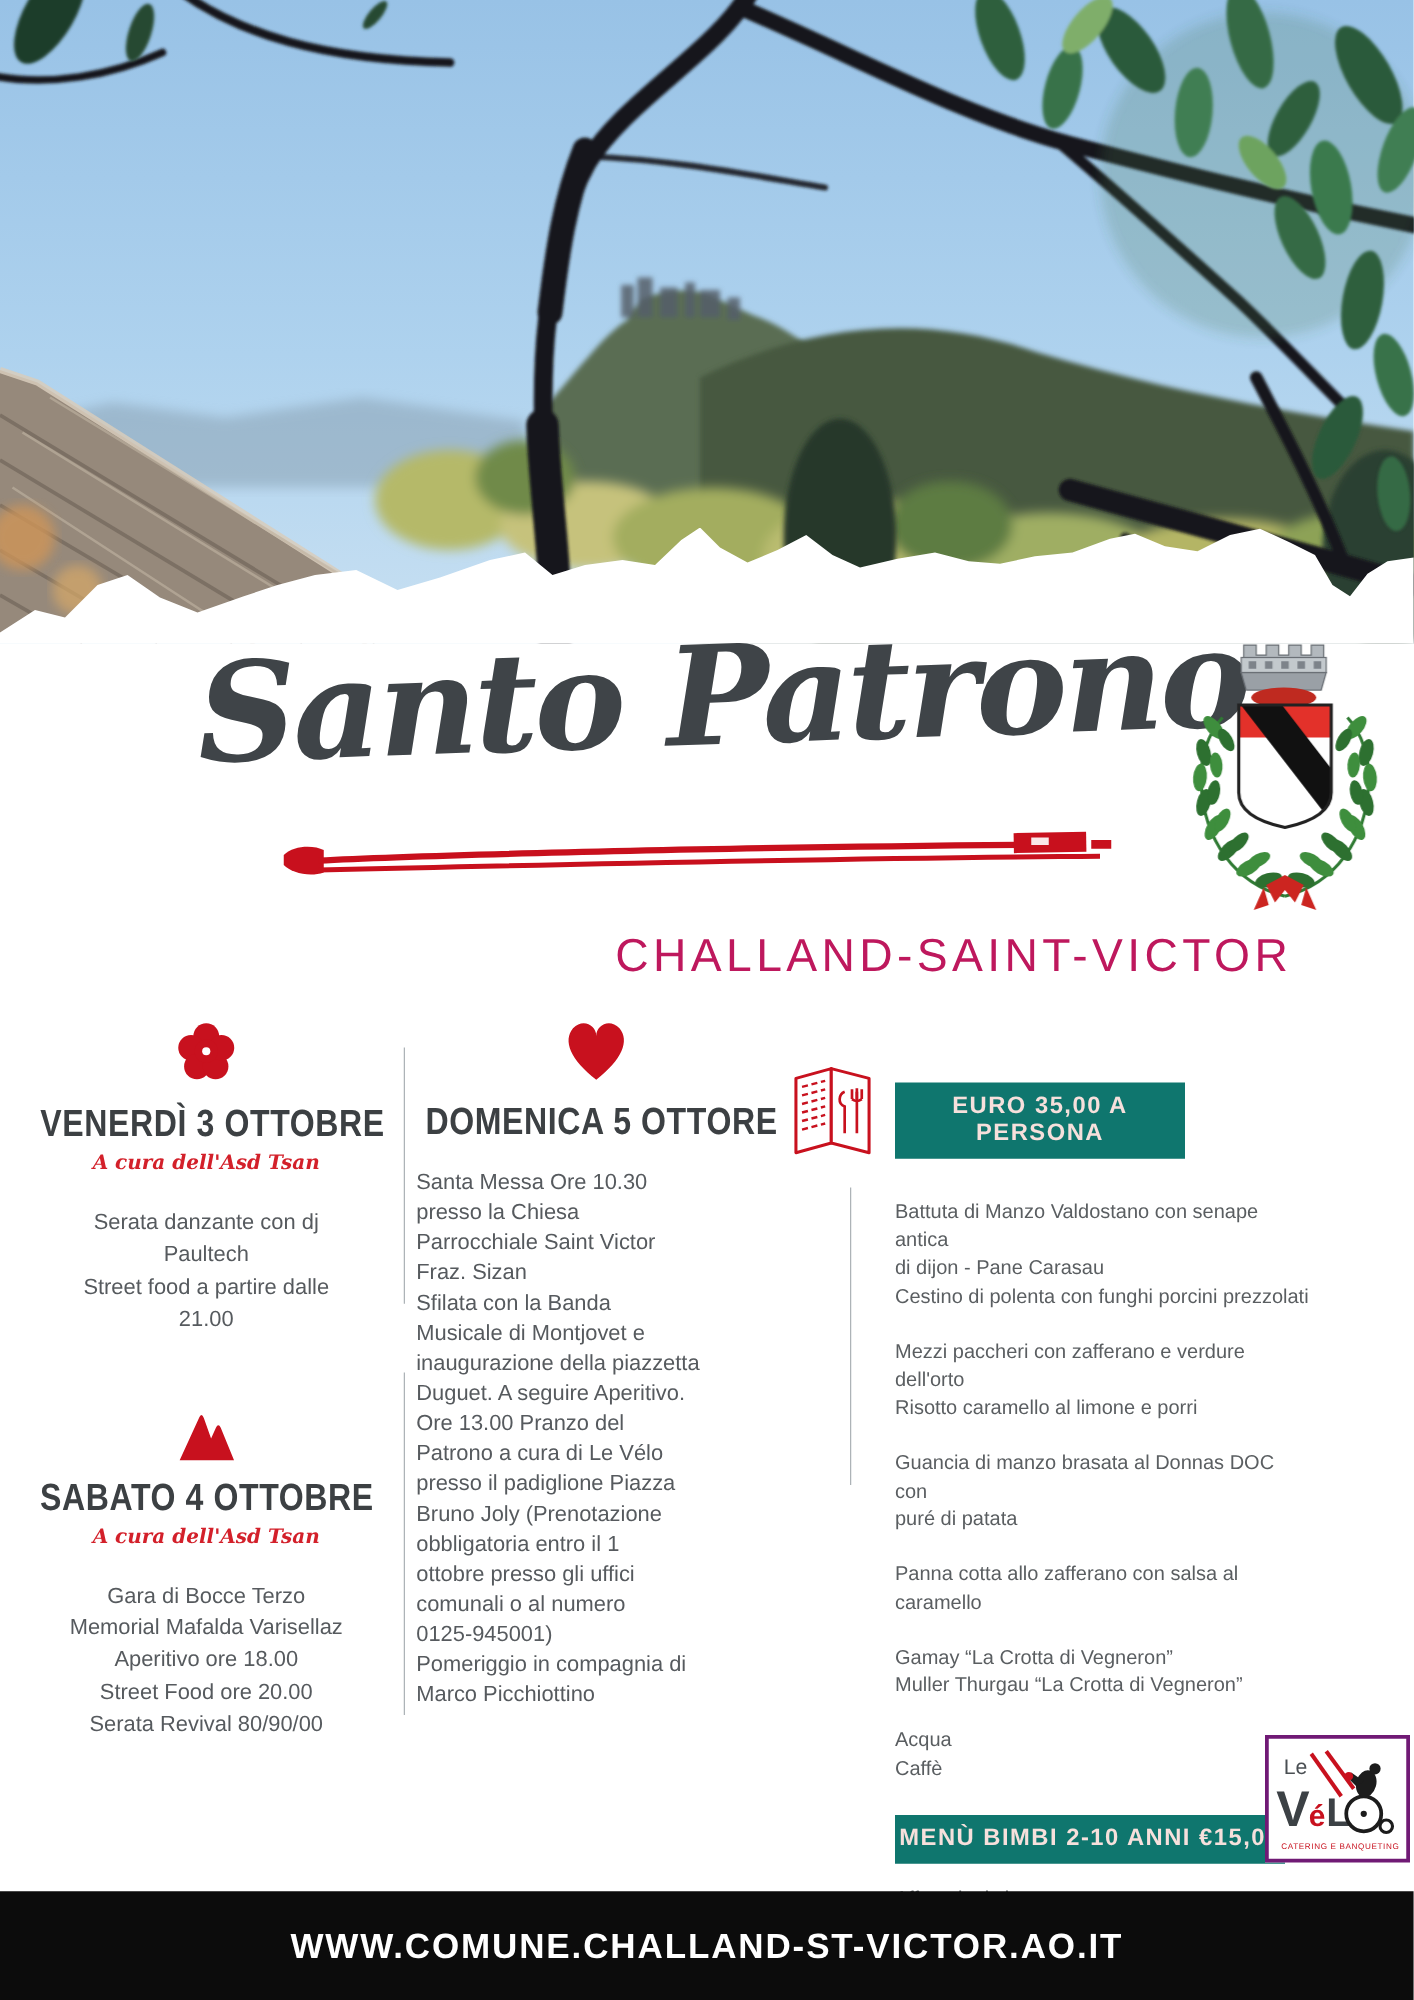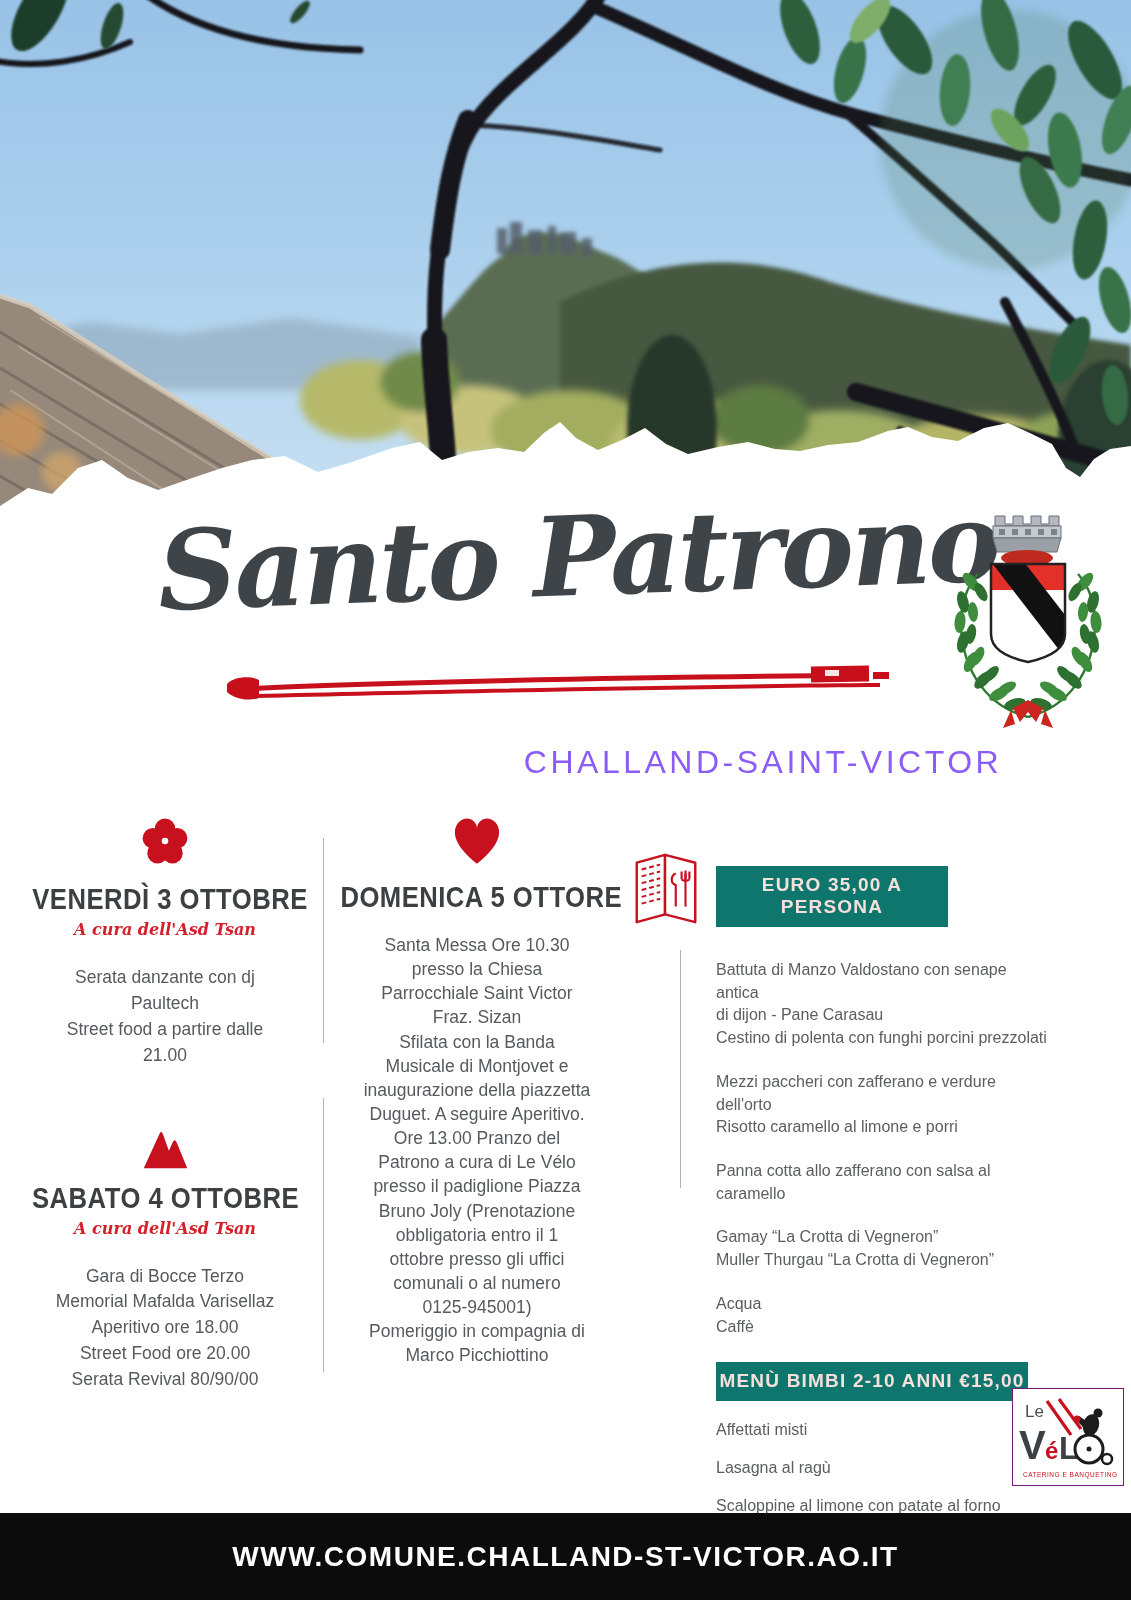--- a/index.html
+++ b/index.html
@@ -19,7 +19,7 @@
   .crest{position:absolute;left:933px;top:512px;width:192px;height:222px;}
   .challand{
     position:absolute;top:744px;left:763px;transform:translateX(-50%);
-    font-size:32px;letter-spacing:3.5px;color:#8b5cf6;white-space:nowrap;
+    font-size:37px;letter-spacing:3.5px;color:#be185d;white-space:nowrap;
   }
   
   .col-left{position:absolute;left:25px;top:812px;width:280px;text-align:center;}

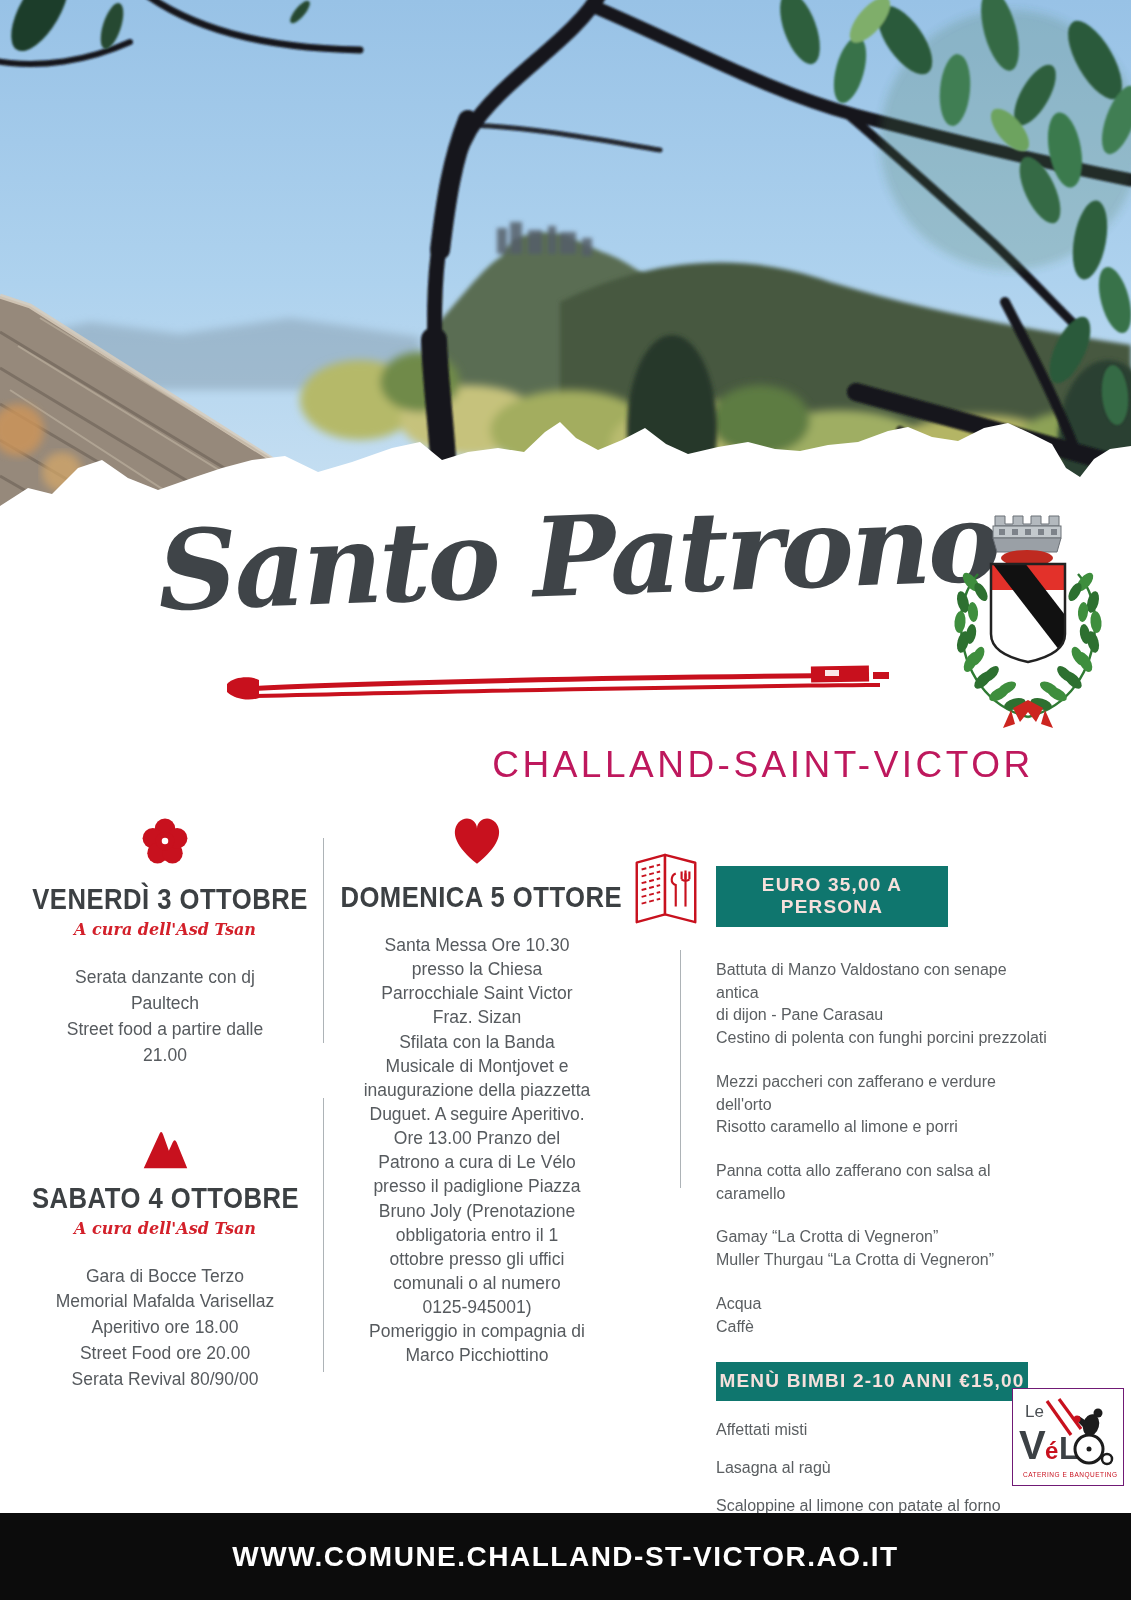--- a/index.html
+++ b/index.html
@@ -23,7 +23,7 @@
   }
   
   .col-left{position:absolute;left:25px;top:812px;width:280px;text-align:center;}
-  .col-mid{position:absolute;left:333px;top:808px;width:288px;text-align:center;}
+  .col-mid{position:absolute;left:333px;top:808px;width:288px;}
   .col-right{position:absolute;left:716px;top:866px;width:332px;}
   .event+.event{margin-top:56px;}
   .event-icon svg{display:block;margin:0 auto;}

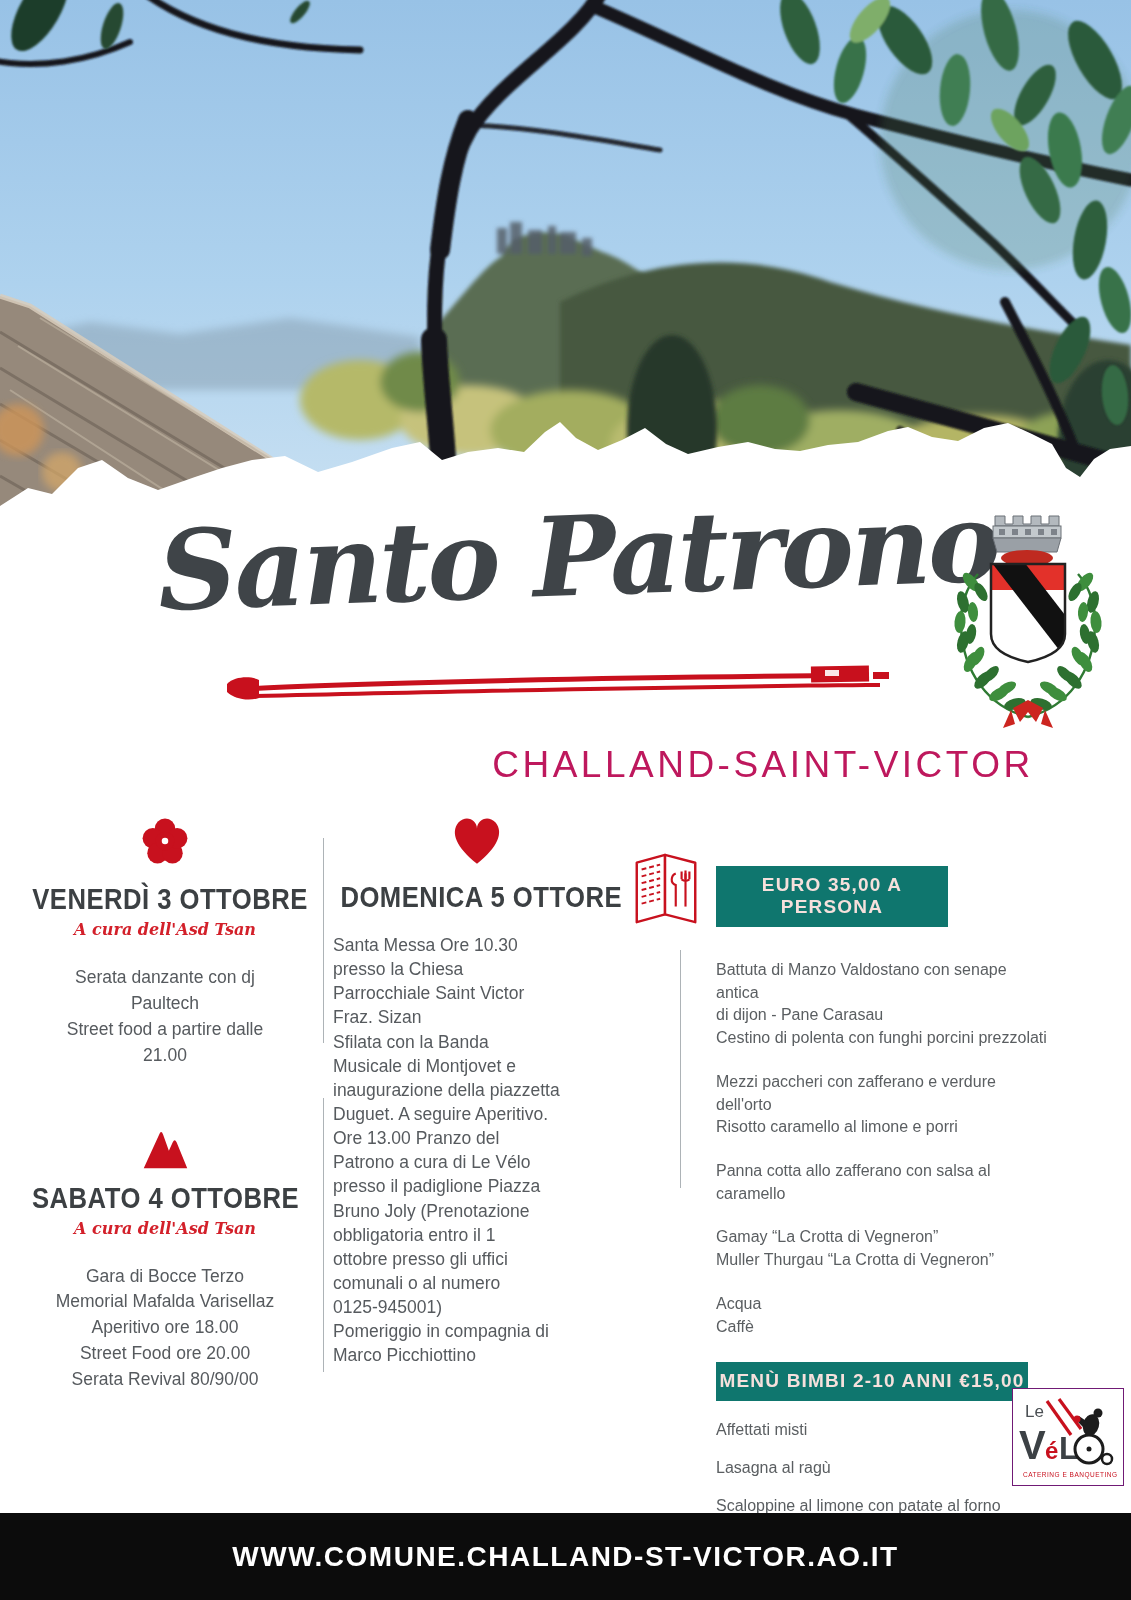--- a/index.html
+++ b/index.html
@@ -356,6 +356,8 @@
 Cestino di polenta con funghi porcini prezzolati</div>
       <div class="course">Mezzi paccheri con zafferano e verdure dell'orto
 Risotto caramello al limone e porri</div>
+      <div class="course">Guancia di manzo brasata al Donnas DOC con
+puré di patata</div>
       <div class="course">Panna cotta allo zafferano con salsa al
 caramello</div>
       <div class="course">Gamay “La Crotta di Vegneron”

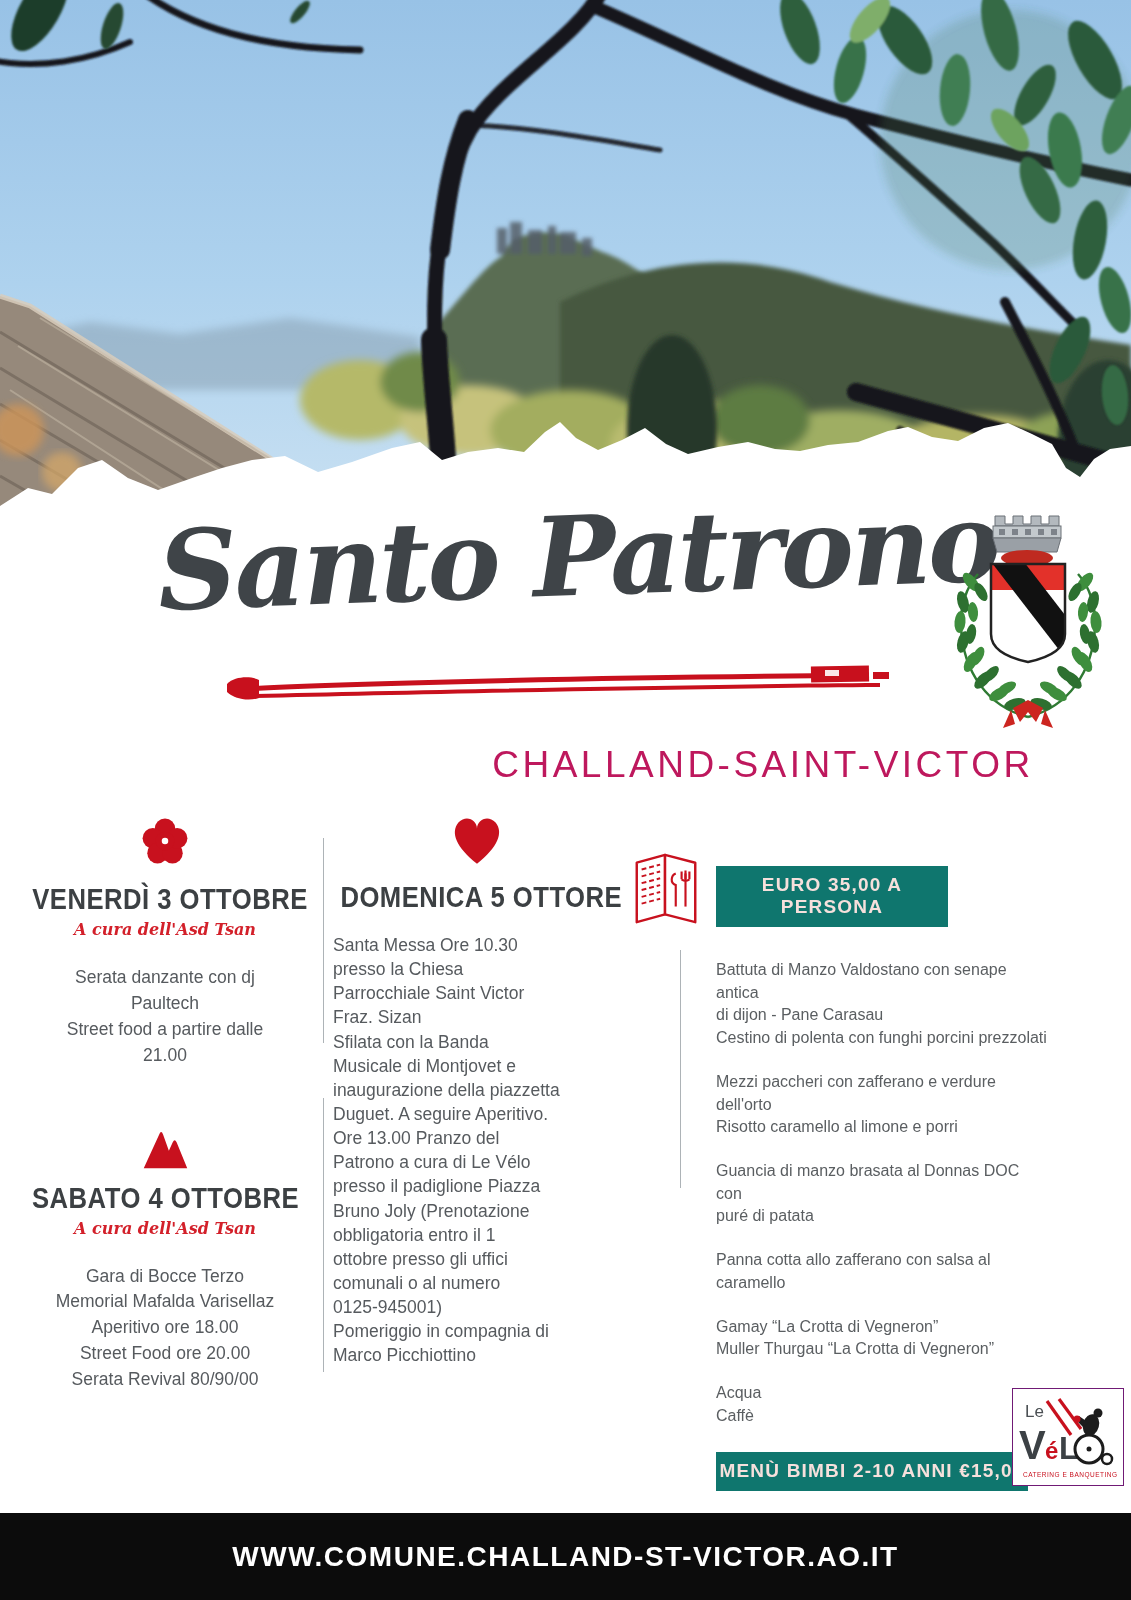--- a/index.html
+++ b/index.html
@@ -57,7 +57,7 @@
   
   .velo-box{
     position:absolute;left:1012px;top:1388px;width:110px;height:96px;
-    border:1px solid #701a75;background:#fff;
+    border:3px solid #701a75;background:#fff;
   }
   
   .footer{

